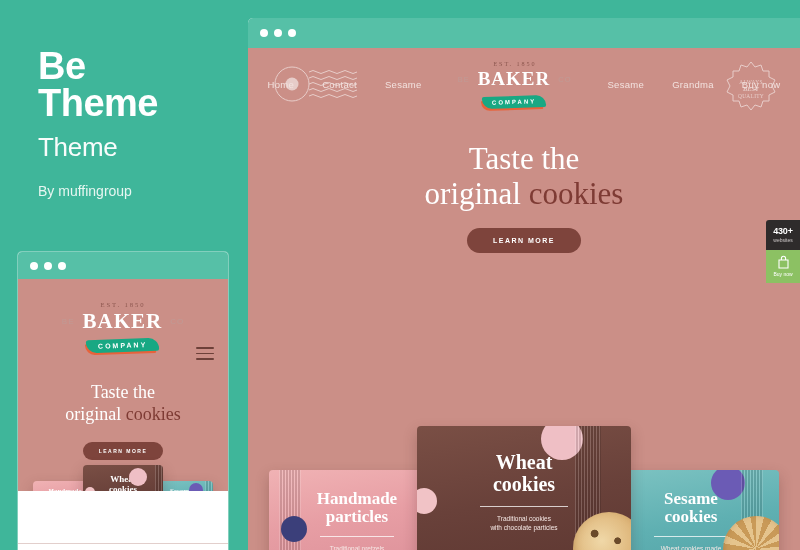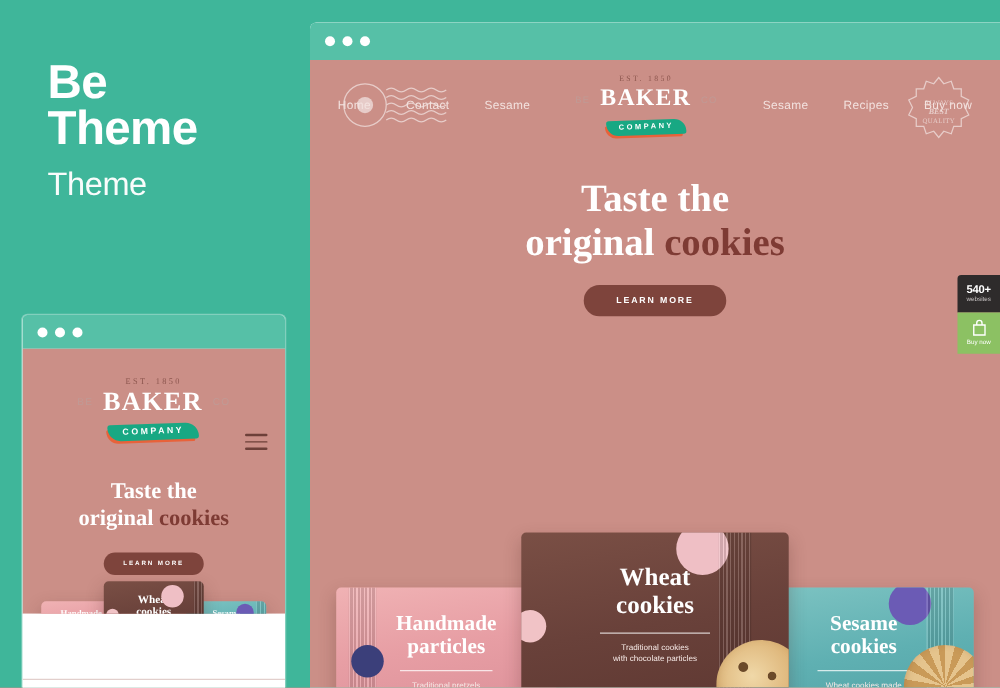--- a/index.html
+++ b/index.html
@@ -367,7 +367,7 @@
 
       <span class="nav-group">
         <a class="nav-link">Sesame</a>
-        <a class="nav-link">Recipes</a>
+        <a class="nav-link">Grandma</a>
         <a class="nav-link">Buy now</a>
       </span>
     </nav>

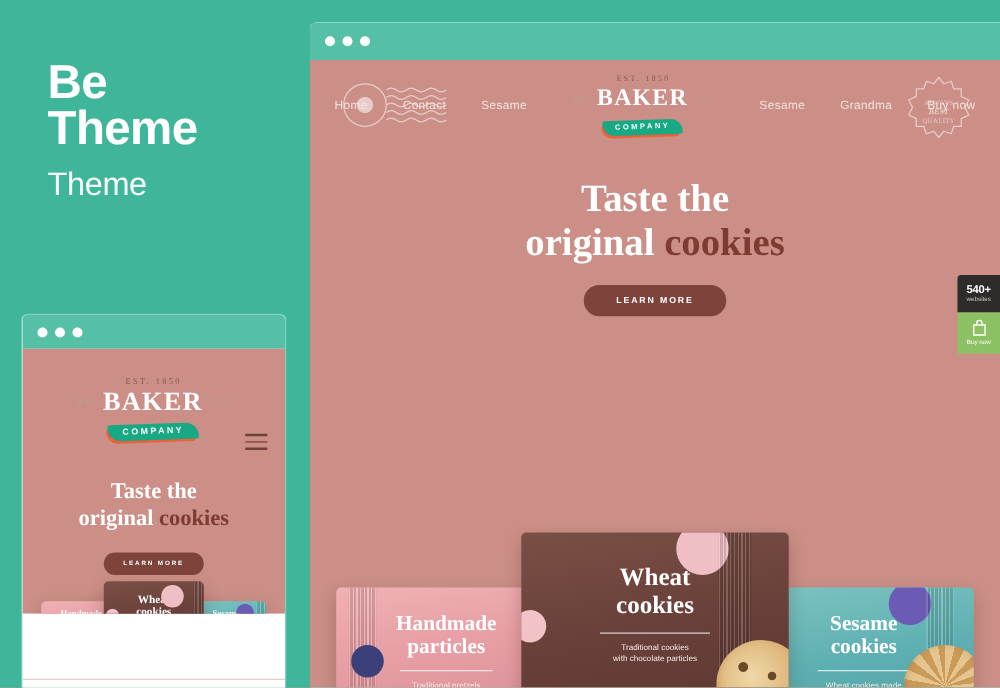--- a/index.html
+++ b/index.html
@@ -77,7 +77,7 @@
   }
   #mobile-burger span { display:block; height:1.6px; background:#6d4039; margin:4px 0; border-radius:1px; }
 
-  .hero-head { text-align:center; font-family:"Liberation Serif", serif; font-weight:bold; }
+  .hero-head { text-align:center; font-family:"Liberation Serif", serif; font-weight:normal; }
   .hero-head .hl-white { color:#ffffff; }
   .hero-head .hl-dark { color:#7e3b34; }
   #mobile-headline { margin-top:30px; font-size:18px; line-height:1.2; }

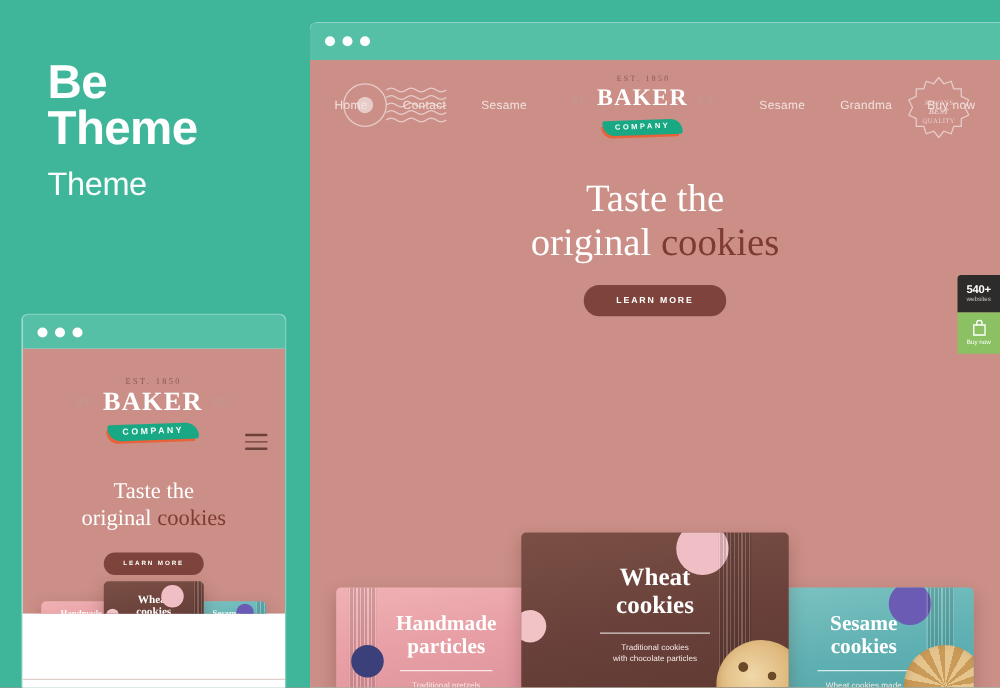--- a/index.html
+++ b/index.html
@@ -239,6 +239,7 @@
       <div>Theme</div>
     </div>
     <div id="theme-subtitle">Theme</div>
+    <div id="theme-author">By muffingroup</div>
   </div>
 
   <div id="mobile-mockup">

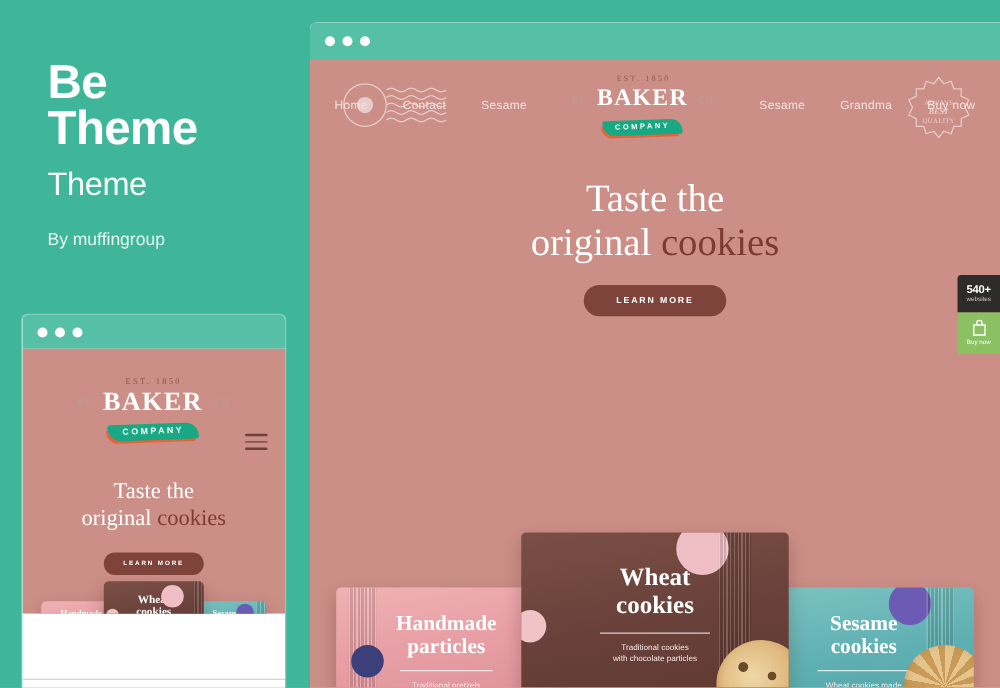--- a/index.html
+++ b/index.html
@@ -454,7 +454,7 @@
 
 <div id="side-buttons">
   <div id="websites-badge">
-    <div id="websites-count">540+</div>
+    <div id="websites-count">430+</div>
     <div id="websites-label">websites</div>
   </div>
   <div id="buynow-btn">

